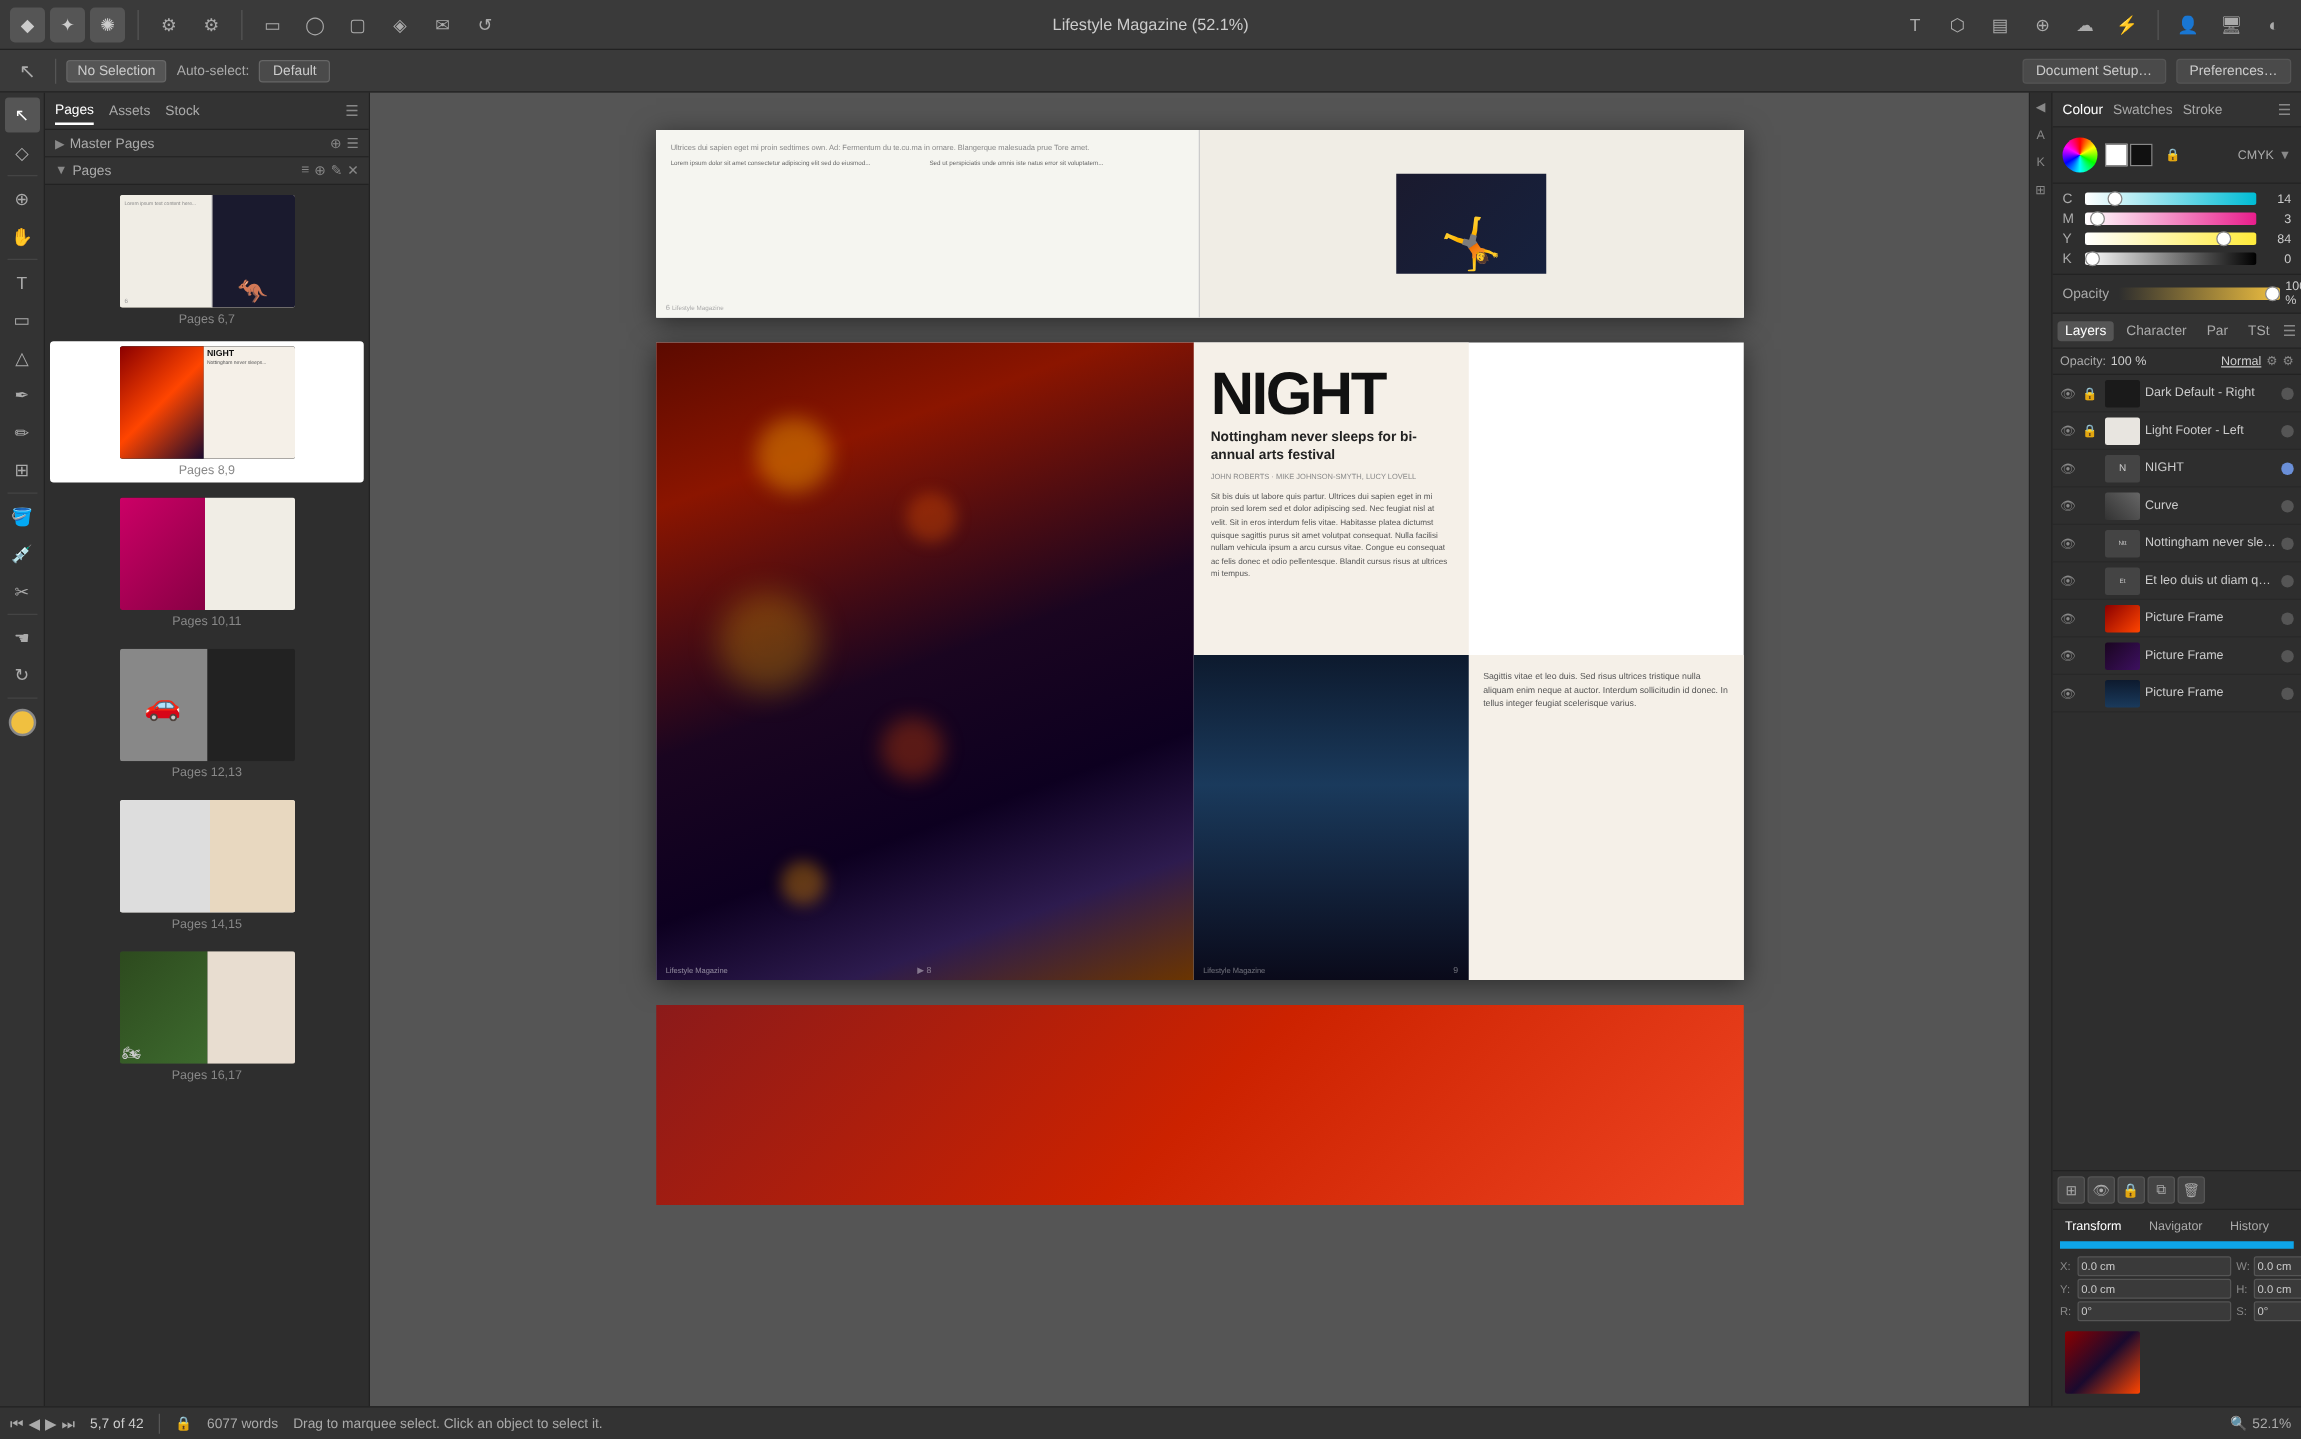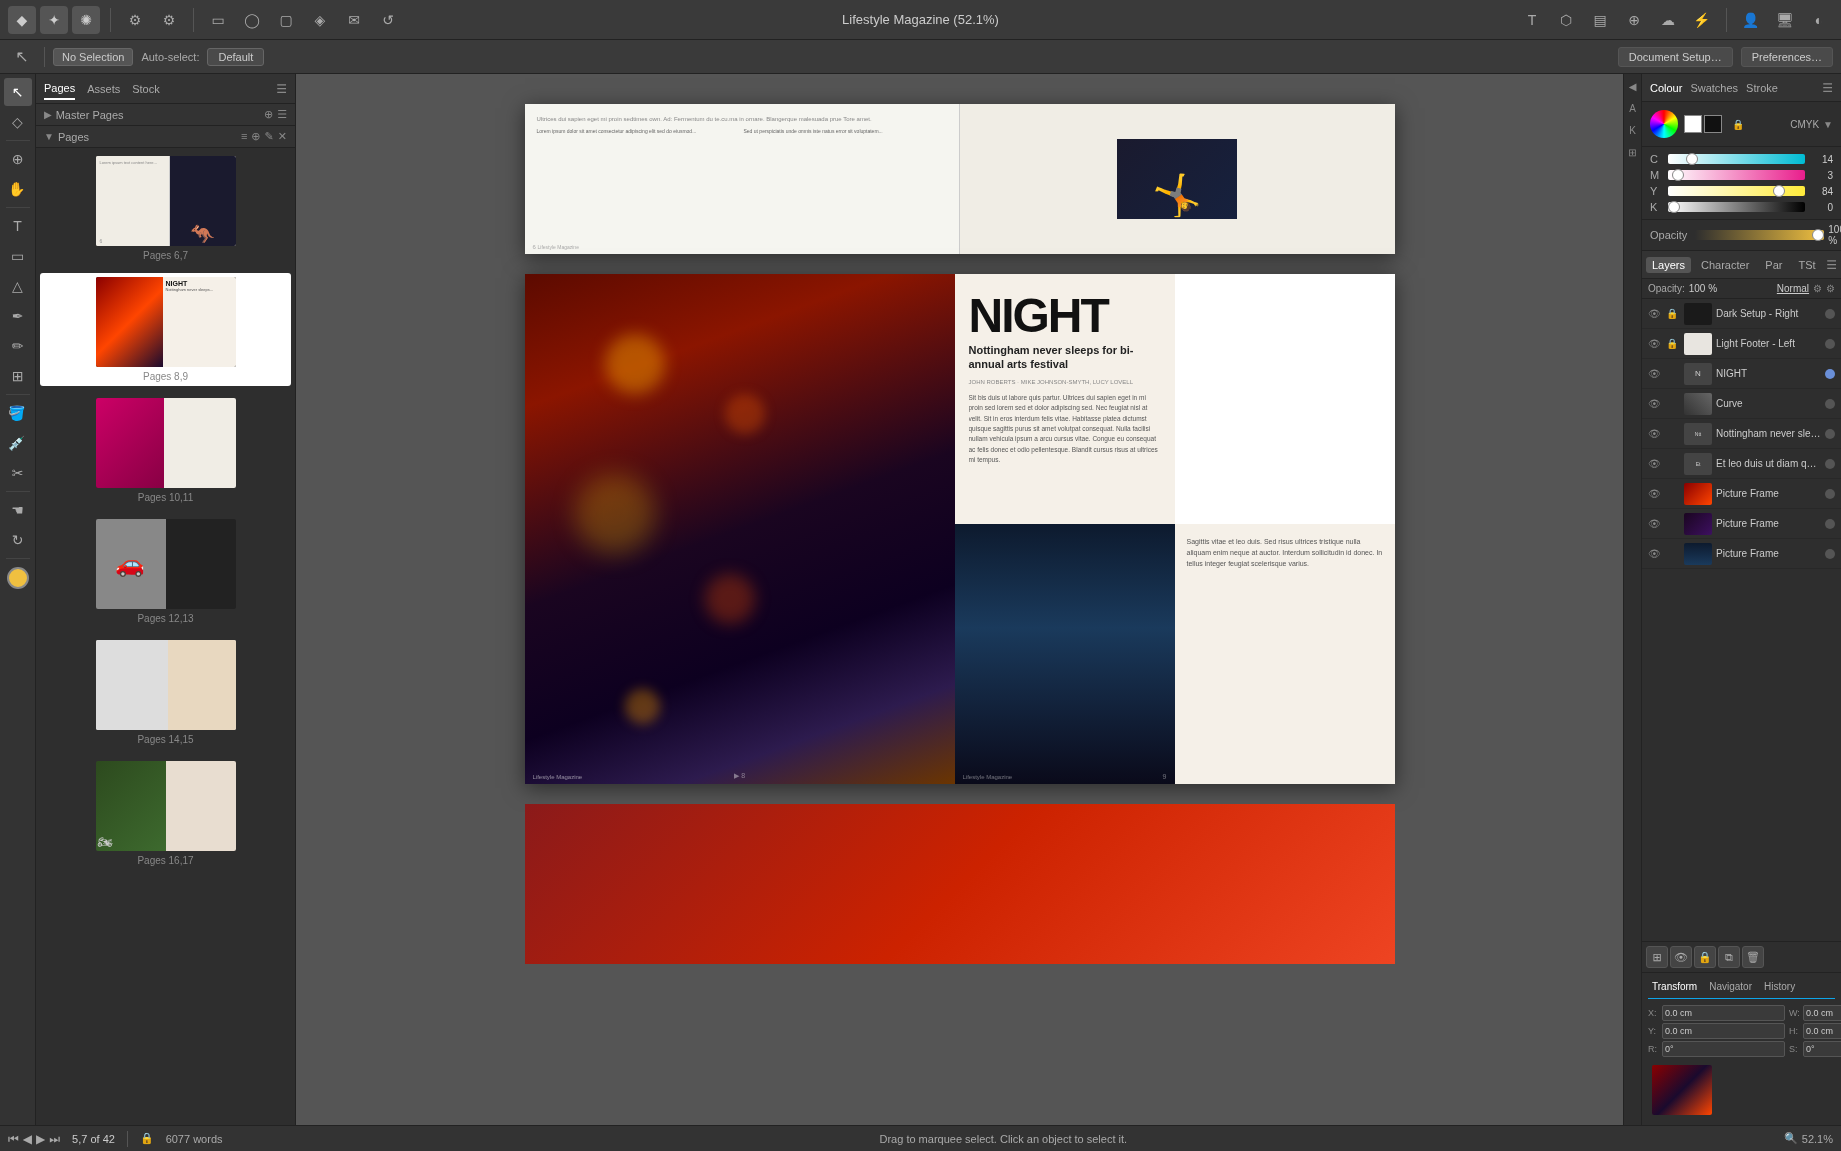--- a/index.html
+++ b/index.html
@@ -707,7 +707,7 @@
           <span class="layer-visibility">👁</span>
           <span class="layer-lock">🔒</span>
           <div class="layer-thumb" style="background:#1a1a1a;"></div>
-          <span class="layer-name">Dark Setup - Right</span>
+          <span class="layer-name">Dark Default - Right</span>
           <div class="layer-dot visible"></div>
         </div>
 

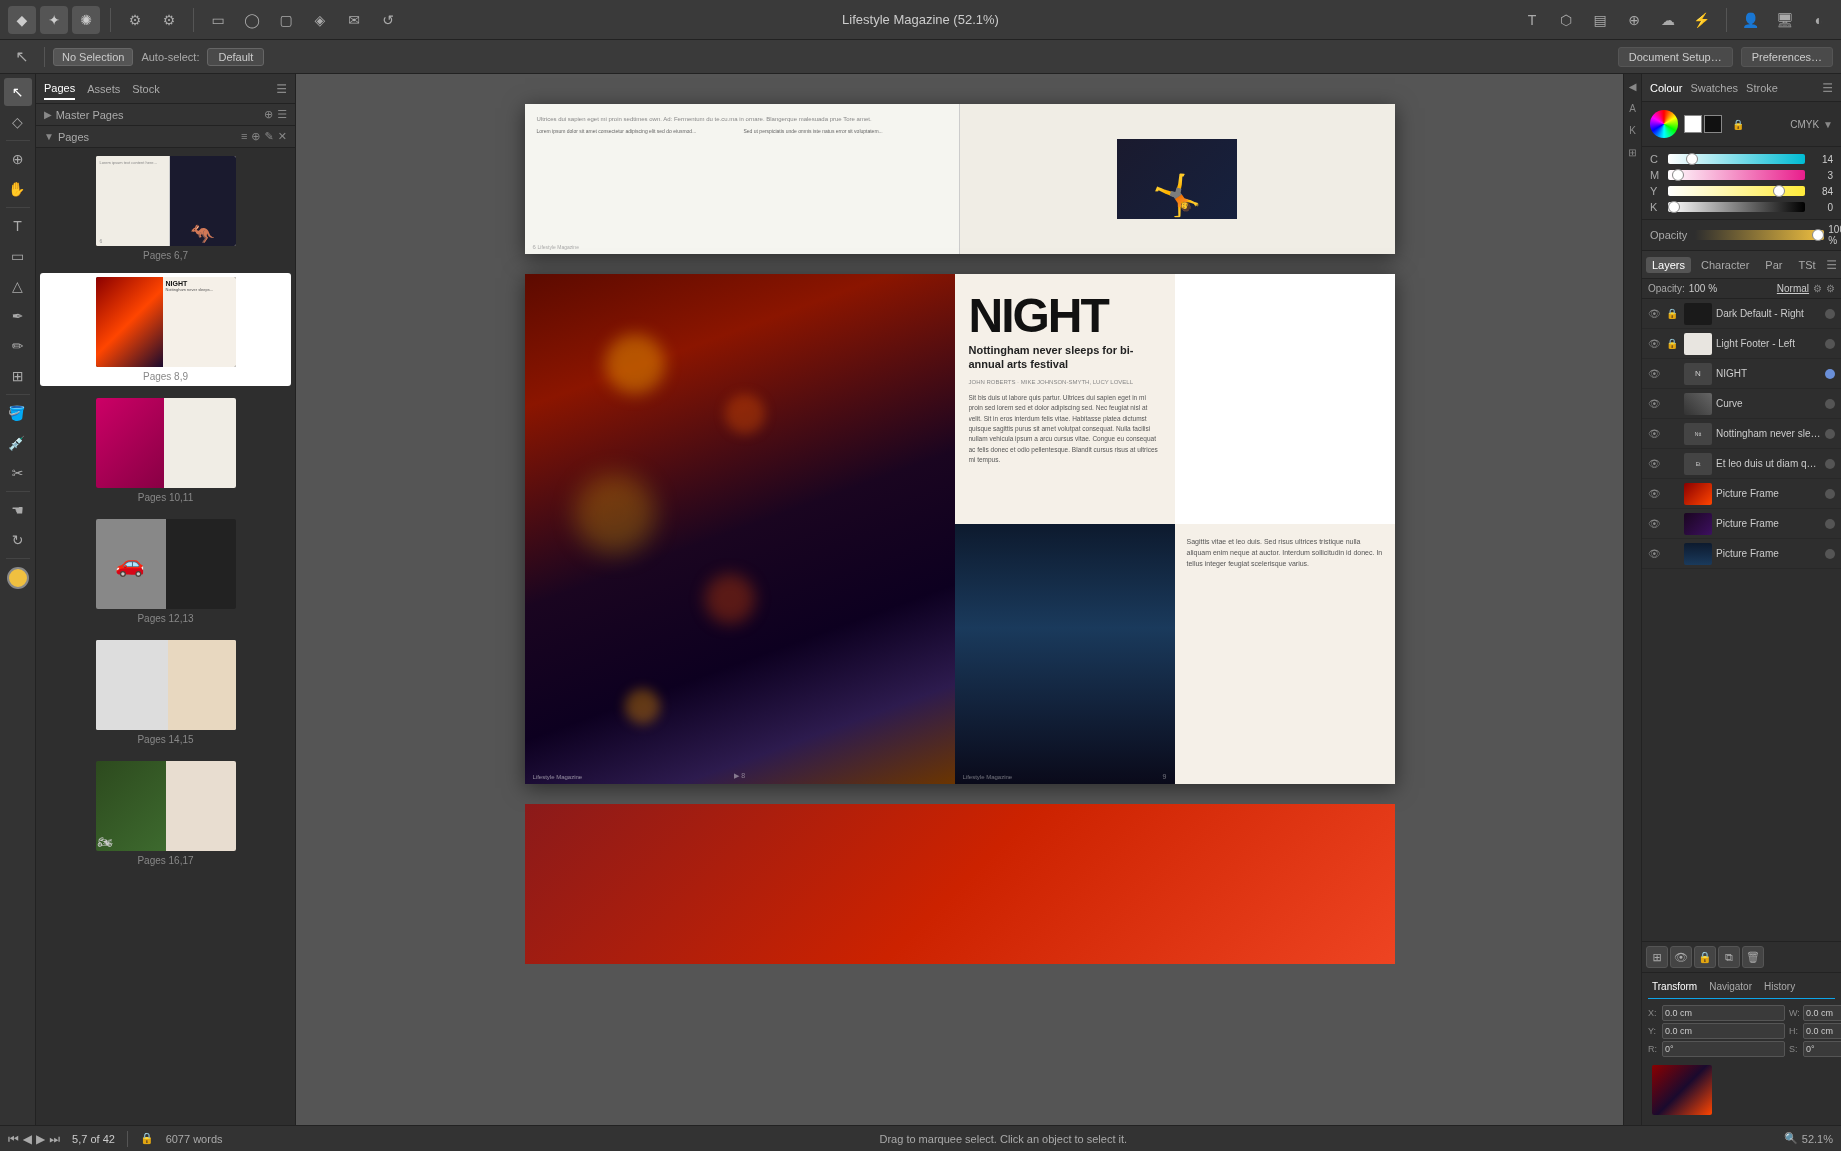--- a/index.html
+++ b/index.html
@@ -320,7 +320,7 @@
       border-top: 1px solid #222;
       padding: 6px;
     }
-    .transform-tabs { display: flex; gap: 4px; border-bottom: 1px solid #0ea5e9; padding-bottom: 4px; margin-bottom: 6px; }
+    .transform-tabs { display: flex; gap: 14px; border-bottom: 6px solid #0ea5e9; padding-bottom: 4px; margin-bottom: 6px; }
     .transform-tab { font-size: 10px; color: #aaa; cursor: pointer; padding: 2px 4px; }
     .transform-tab.active { color: #fff; }
 

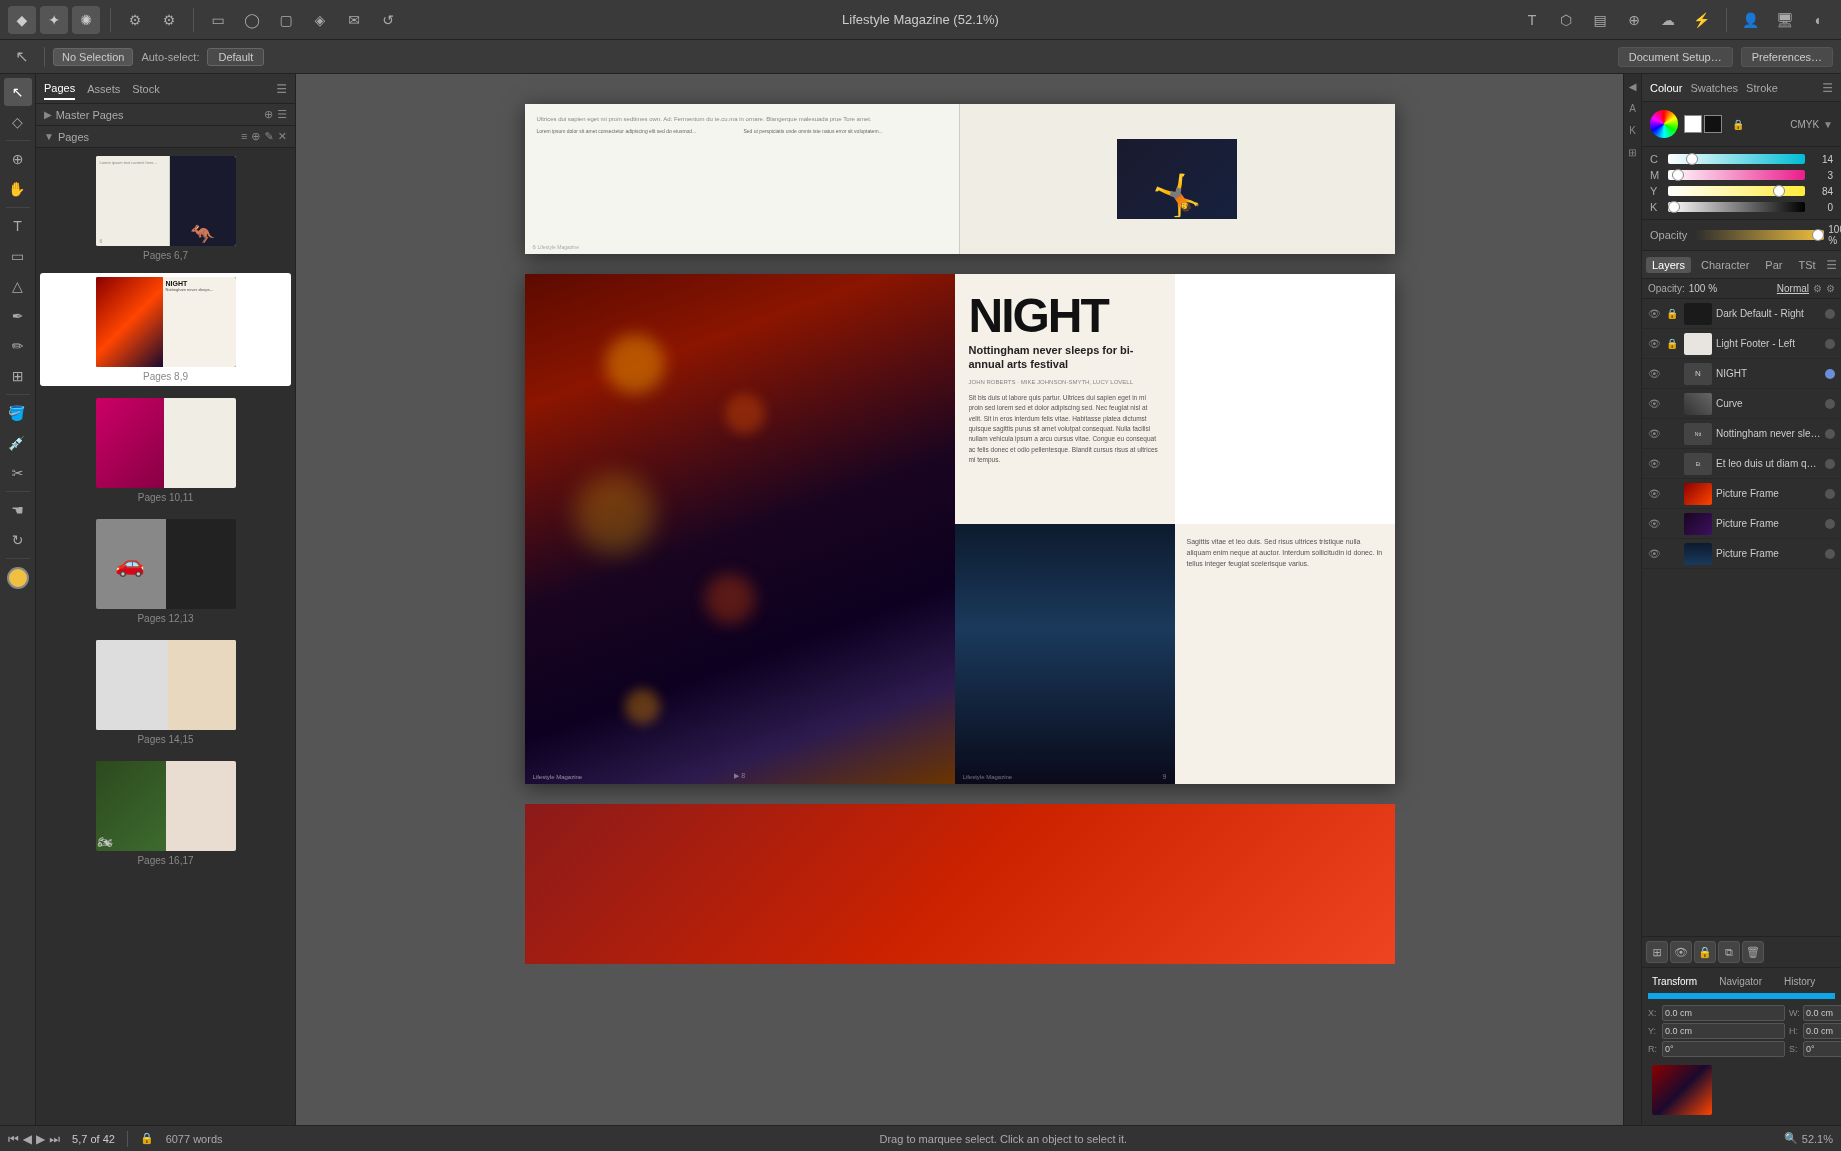--- a/index.html
+++ b/index.html
@@ -313,7 +313,7 @@
     .status-nav-btn { background: transparent; border: none; color: #aaa; font-size: 12px; cursor: pointer; }
     .status-page { font-size: 11px; color: #ccc; }
     .status-words { font-size: 11px; color: #aaa; }
-    .status-hint { flex: 1; text-align: center; font-size: 11px; color: #aaa; }
+    .status-hint { flex: 1; text-align: left; font-size: 11px; color: #aaa; }
 
     
     .transform-panel {

